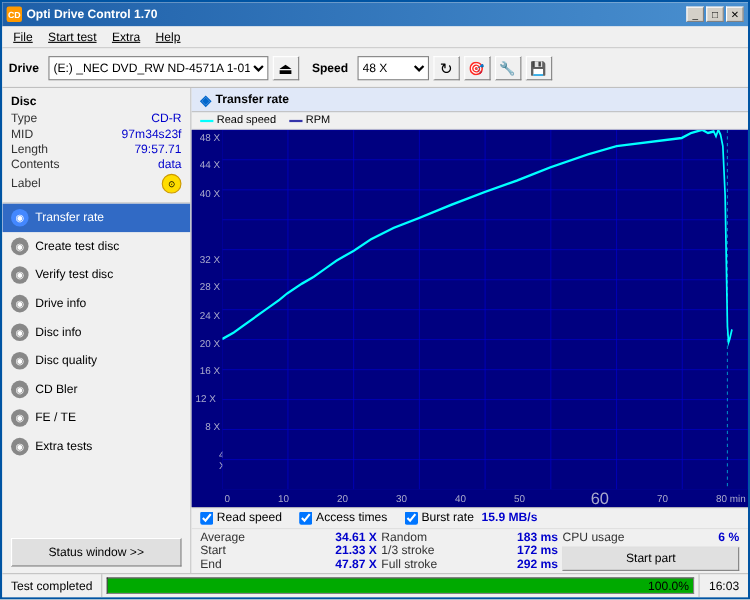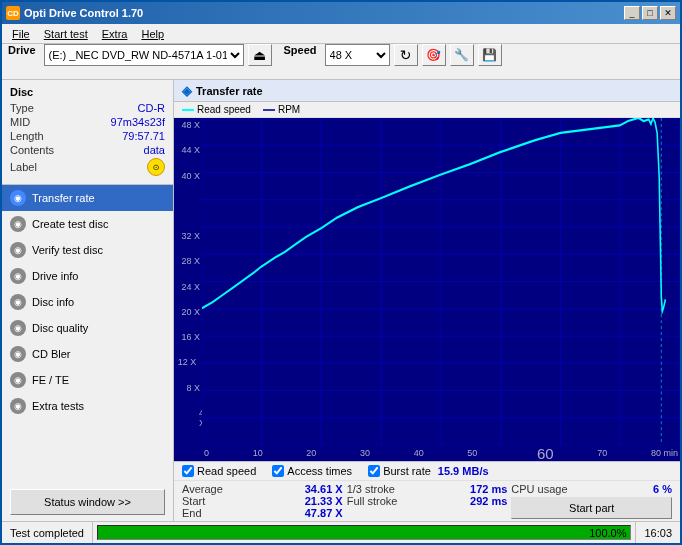--- a/index.html
+++ b/index.html
@@ -16,7 +16,7 @@
     .menu-bar { background: #f0f0f0; height: 20px; display: flex; align-items: center; border-bottom: 1px solid #c0c0c0; padding: 0 4px; gap: 2px; }
     .menu-item { padding: 1px 6px; font-size: 11px; cursor: pointer; text-decoration: underline; }
 
-    .toolbar { background: #f0f0f0; height: 36px; display: flex; padding: 0 6px; gap: 4px; border-bottom: 1px solid #c0c0c0; }
+    .toolbar { background: #f0f0f0; height: 36px; display: flex; align-items: center; padding: 0 6px; gap: 4px; border-bottom: 1px solid #c0c0c0; }
     .toolbar-label { font-size: 11px; font-weight: bold; margin-right: 4px; }
     .drive-select { width: 200px; height: 22px; font-size: 11px; background: white; border: 1px solid #808080; }
     .toolbar-icon-btn { width: 24px; height: 22px; background: #f0f0f0; border: 1px solid #808080; border-top-color: #ffffff; border-left-color: #ffffff; cursor: pointer; display: flex; align-items: center; justify-content: center; font-size: 14px; }

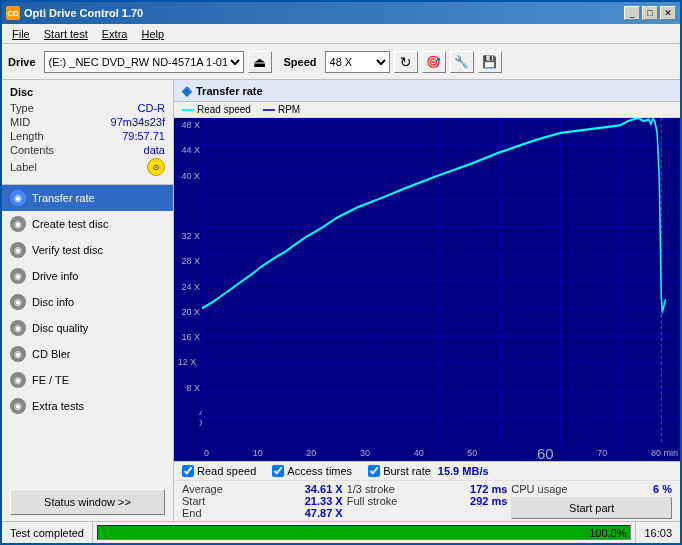--- a/index.html
+++ b/index.html
@@ -305,6 +305,10 @@
 
           <div style="flex:1;">
             <div class="stat-row">
+              <span class="stat-label">Random</span>
+              <span class="stat-value">183 ms</span>
+            </div>
+            <div class="stat-row">
               <span class="stat-label">1/3 stroke</span>
               <span class="stat-value">172 ms</span>
             </div>

